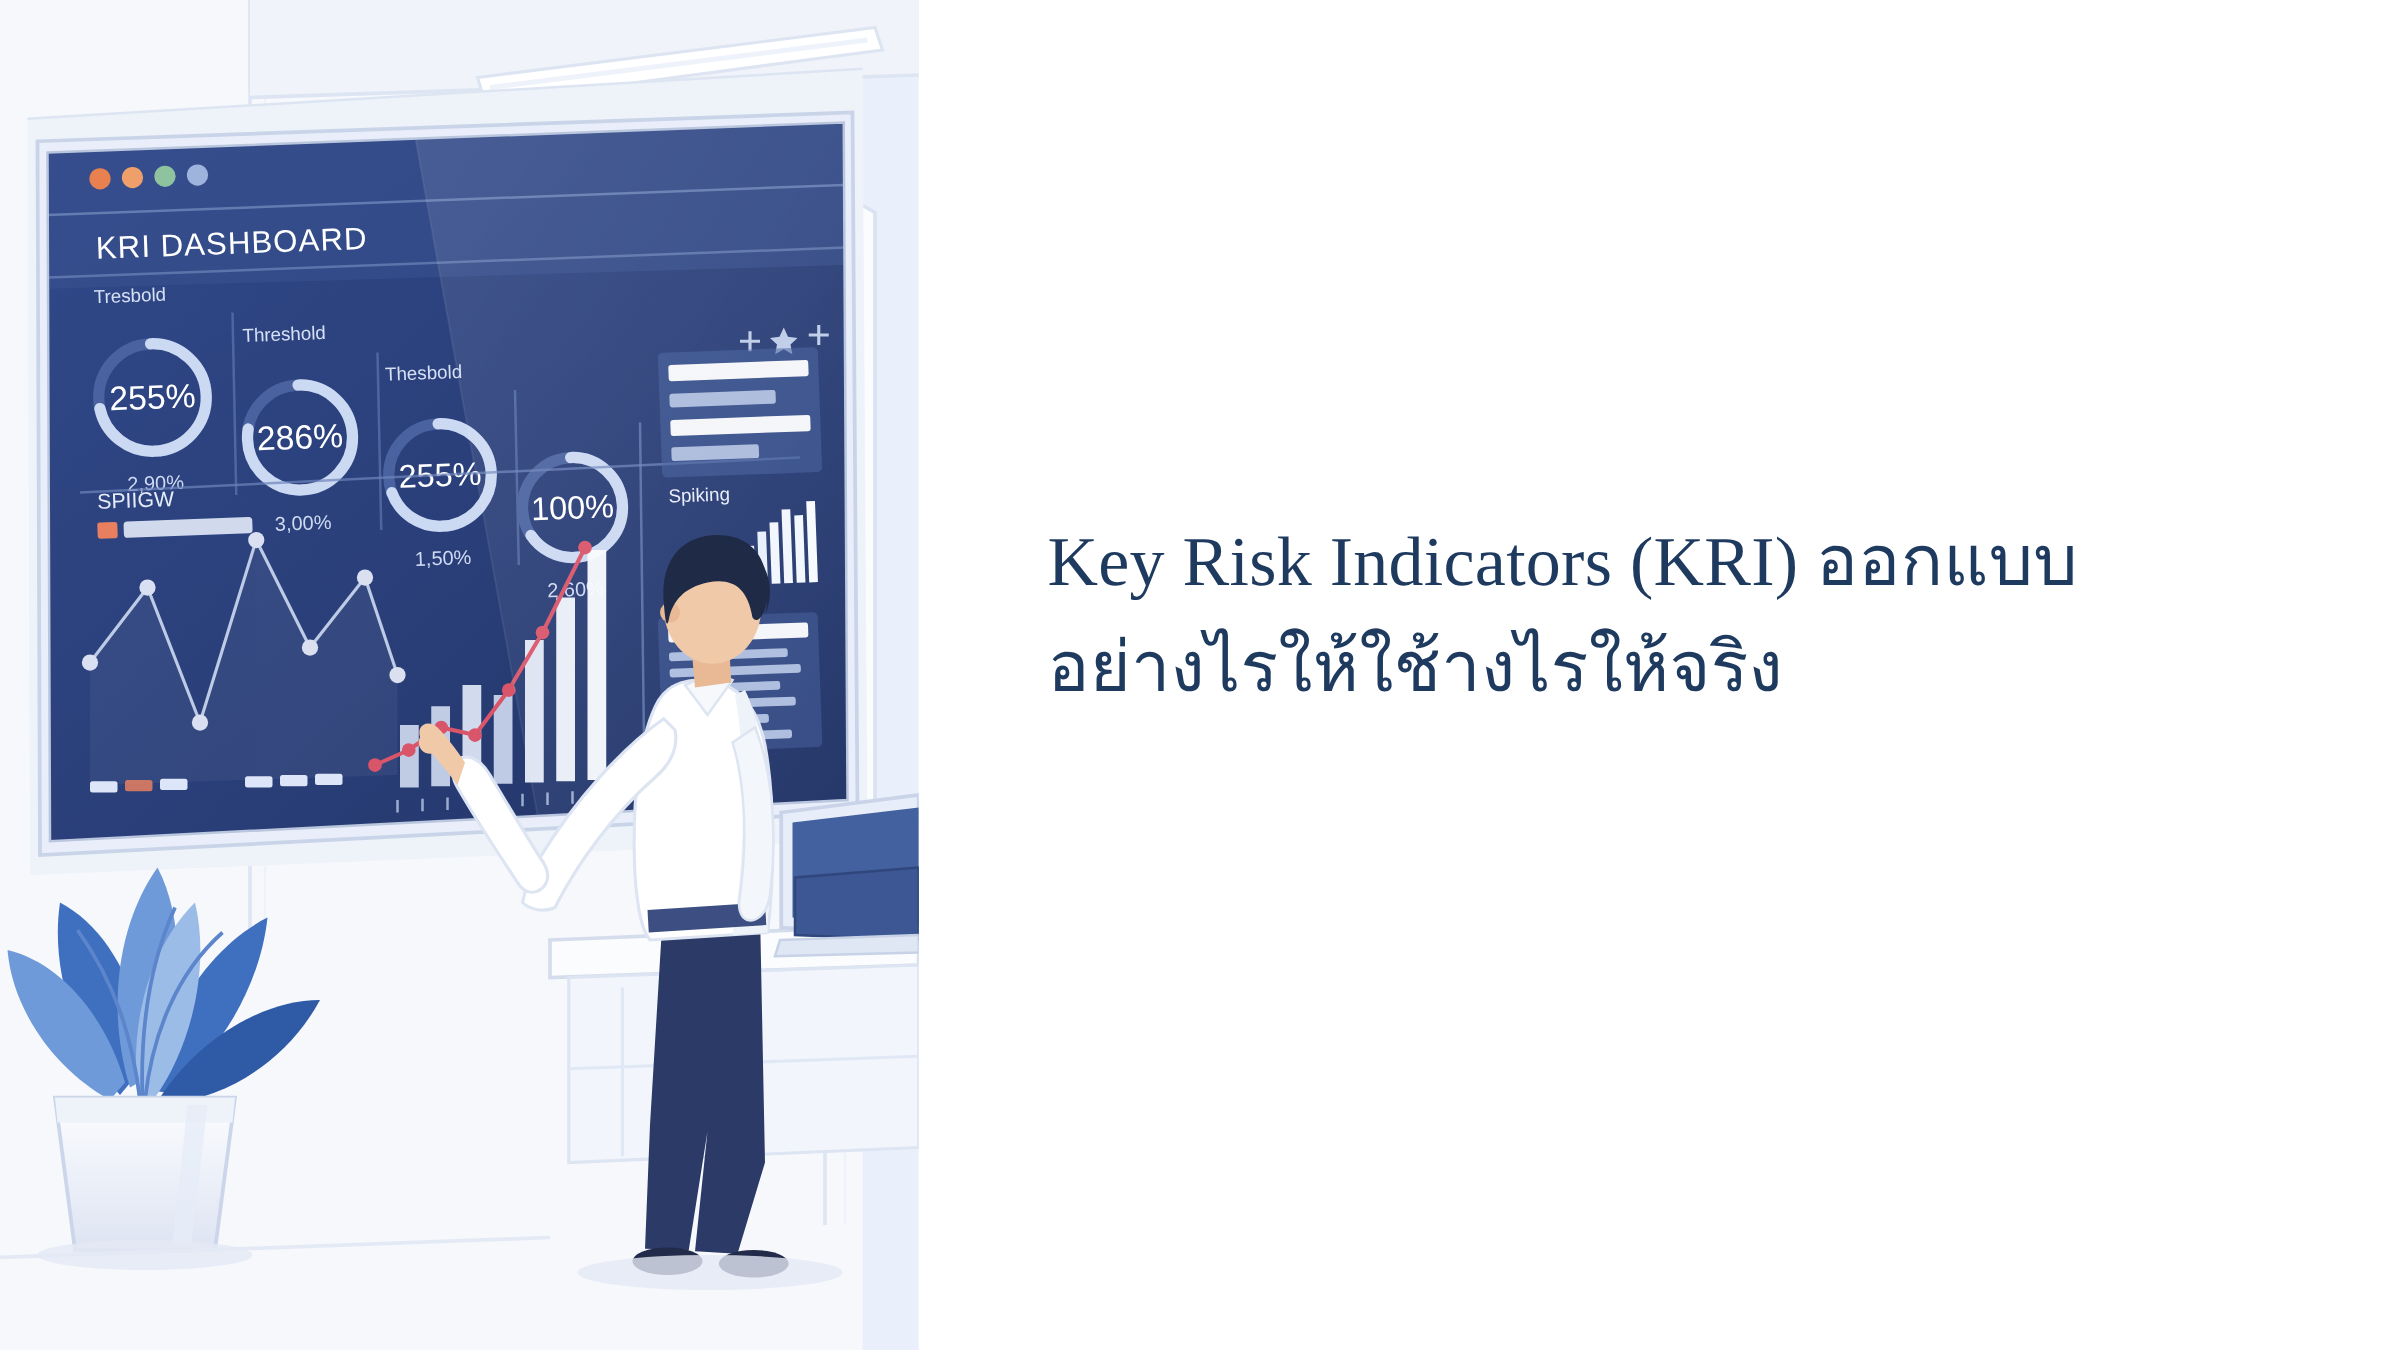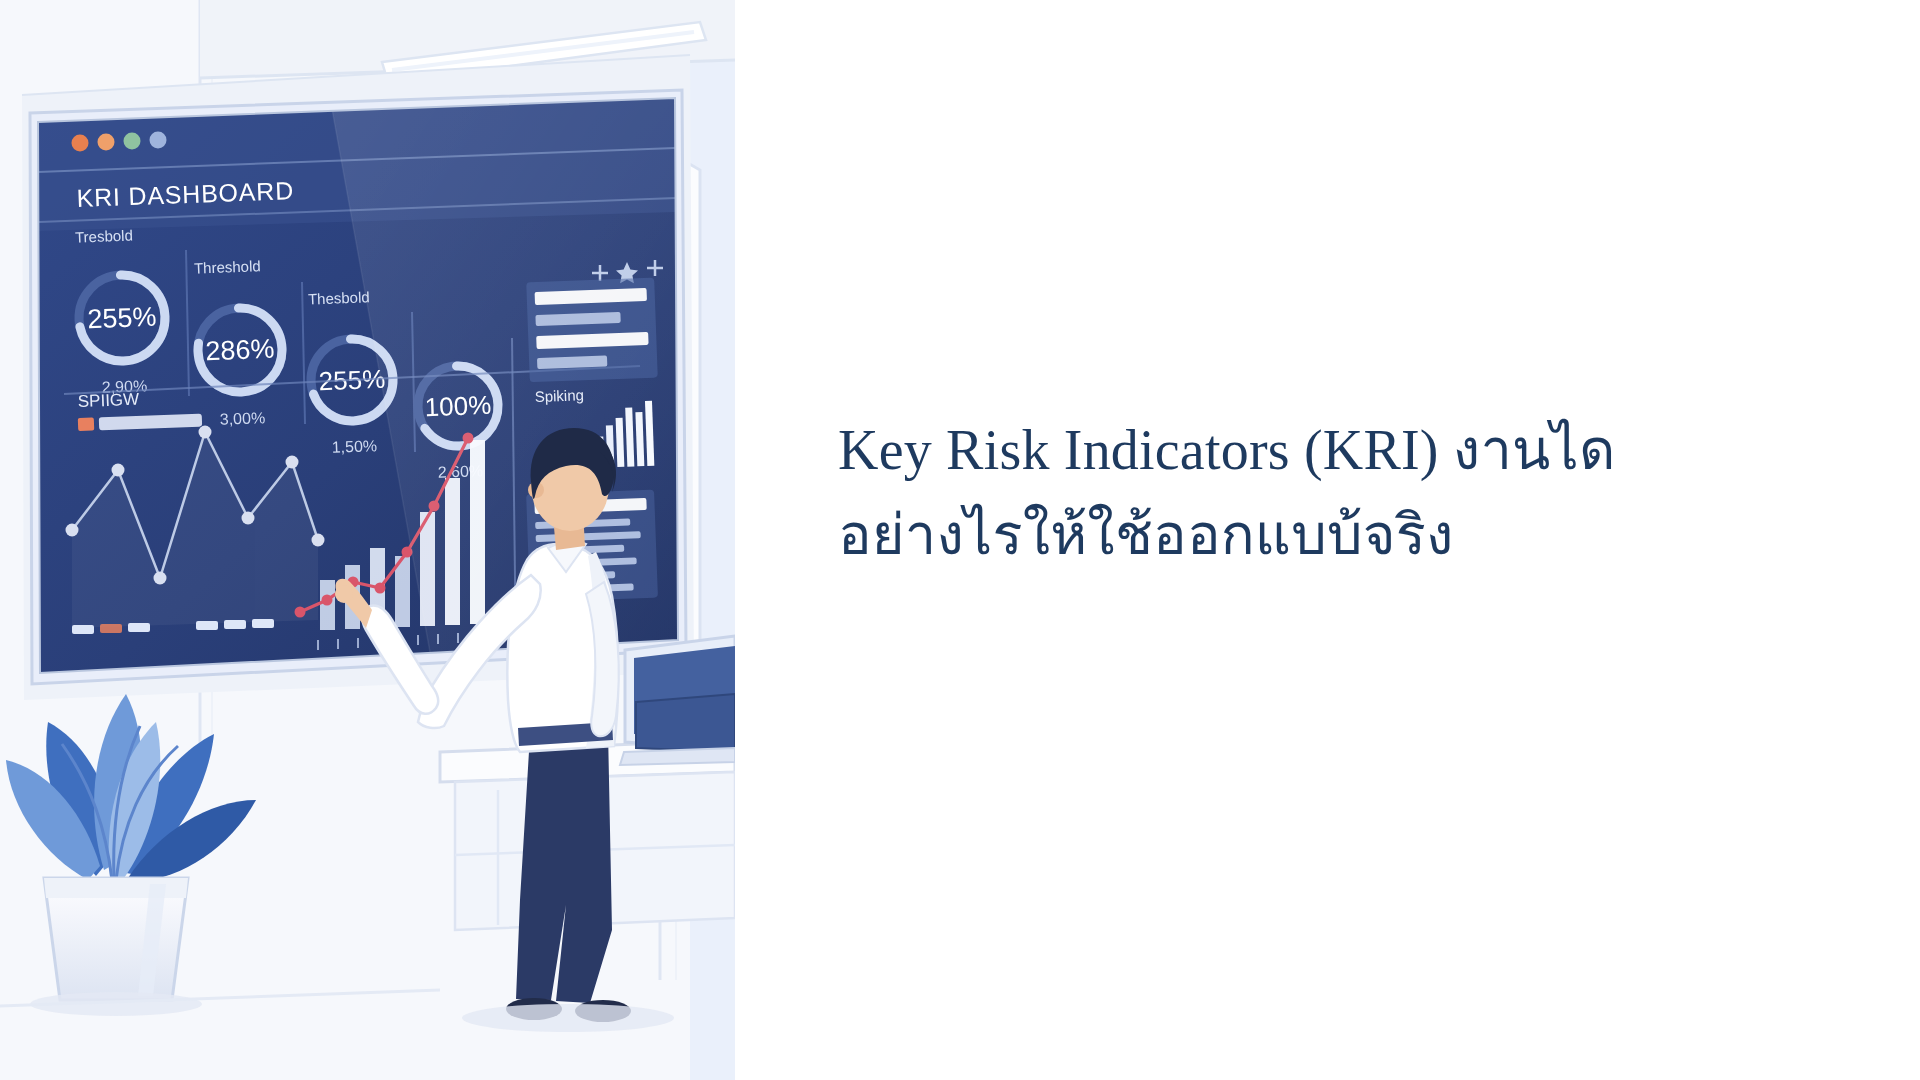--- a/index.html
+++ b/index.html
@@ -345,7 +345,7 @@
   </div>
 
   <div id="headline">
-    <span class="ln">Key Risk Indicators (KRI) งานได</span>
+    <span class="ln">Key Risk Indicators (KRI) ออกแบบ</span>
     <span class="ln">อย่างไรให้ใช้ออกแบบ้จริง</span>
   </div>
 

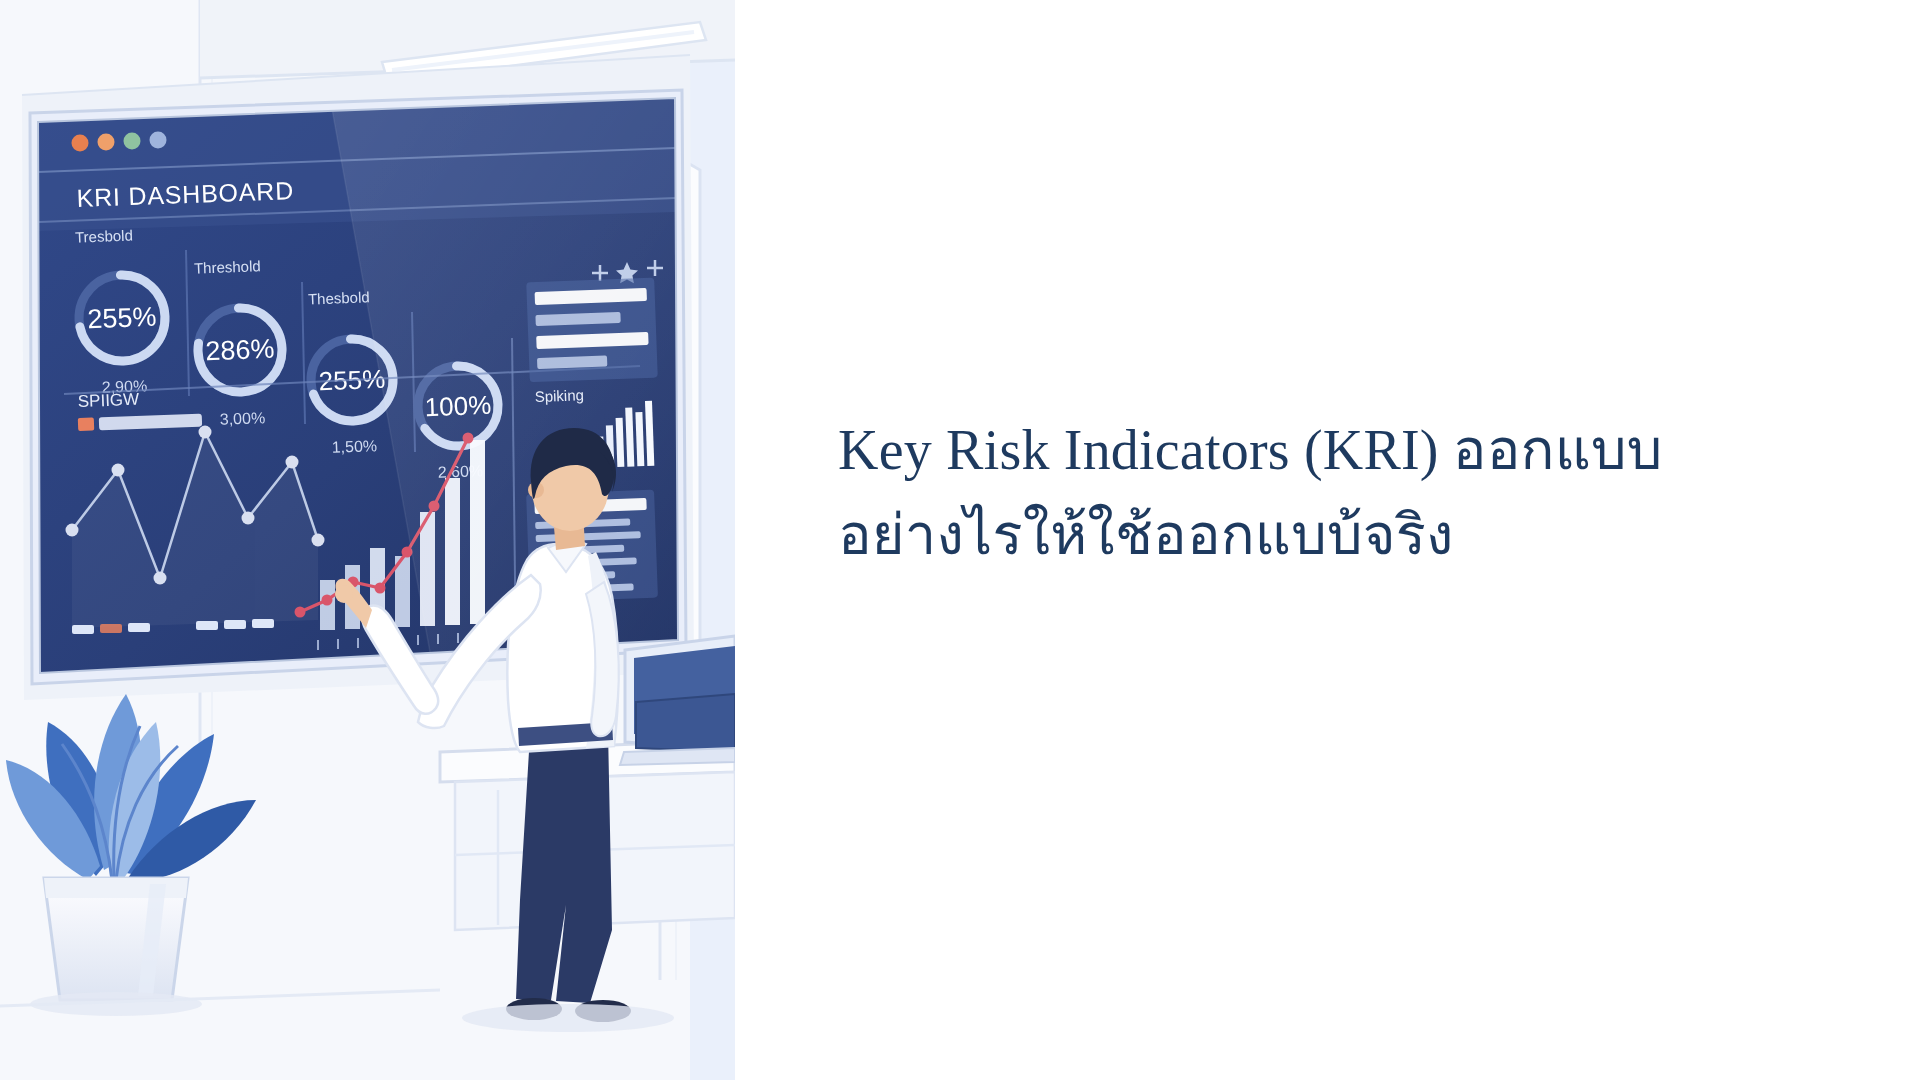--- a/index.html
+++ b/index.html
@@ -346,7 +346,7 @@
 
   <div id="headline">
     <span class="ln">Key Risk Indicators (KRI) ออกแบบ</span>
-    <span class="ln">อย่างไรให้ใช้ออกแบบ้จริง</span>
+    <span class="ln">อย่างไรให้ใช้างไรให้จริง</span>
   </div>
 
 </div>

